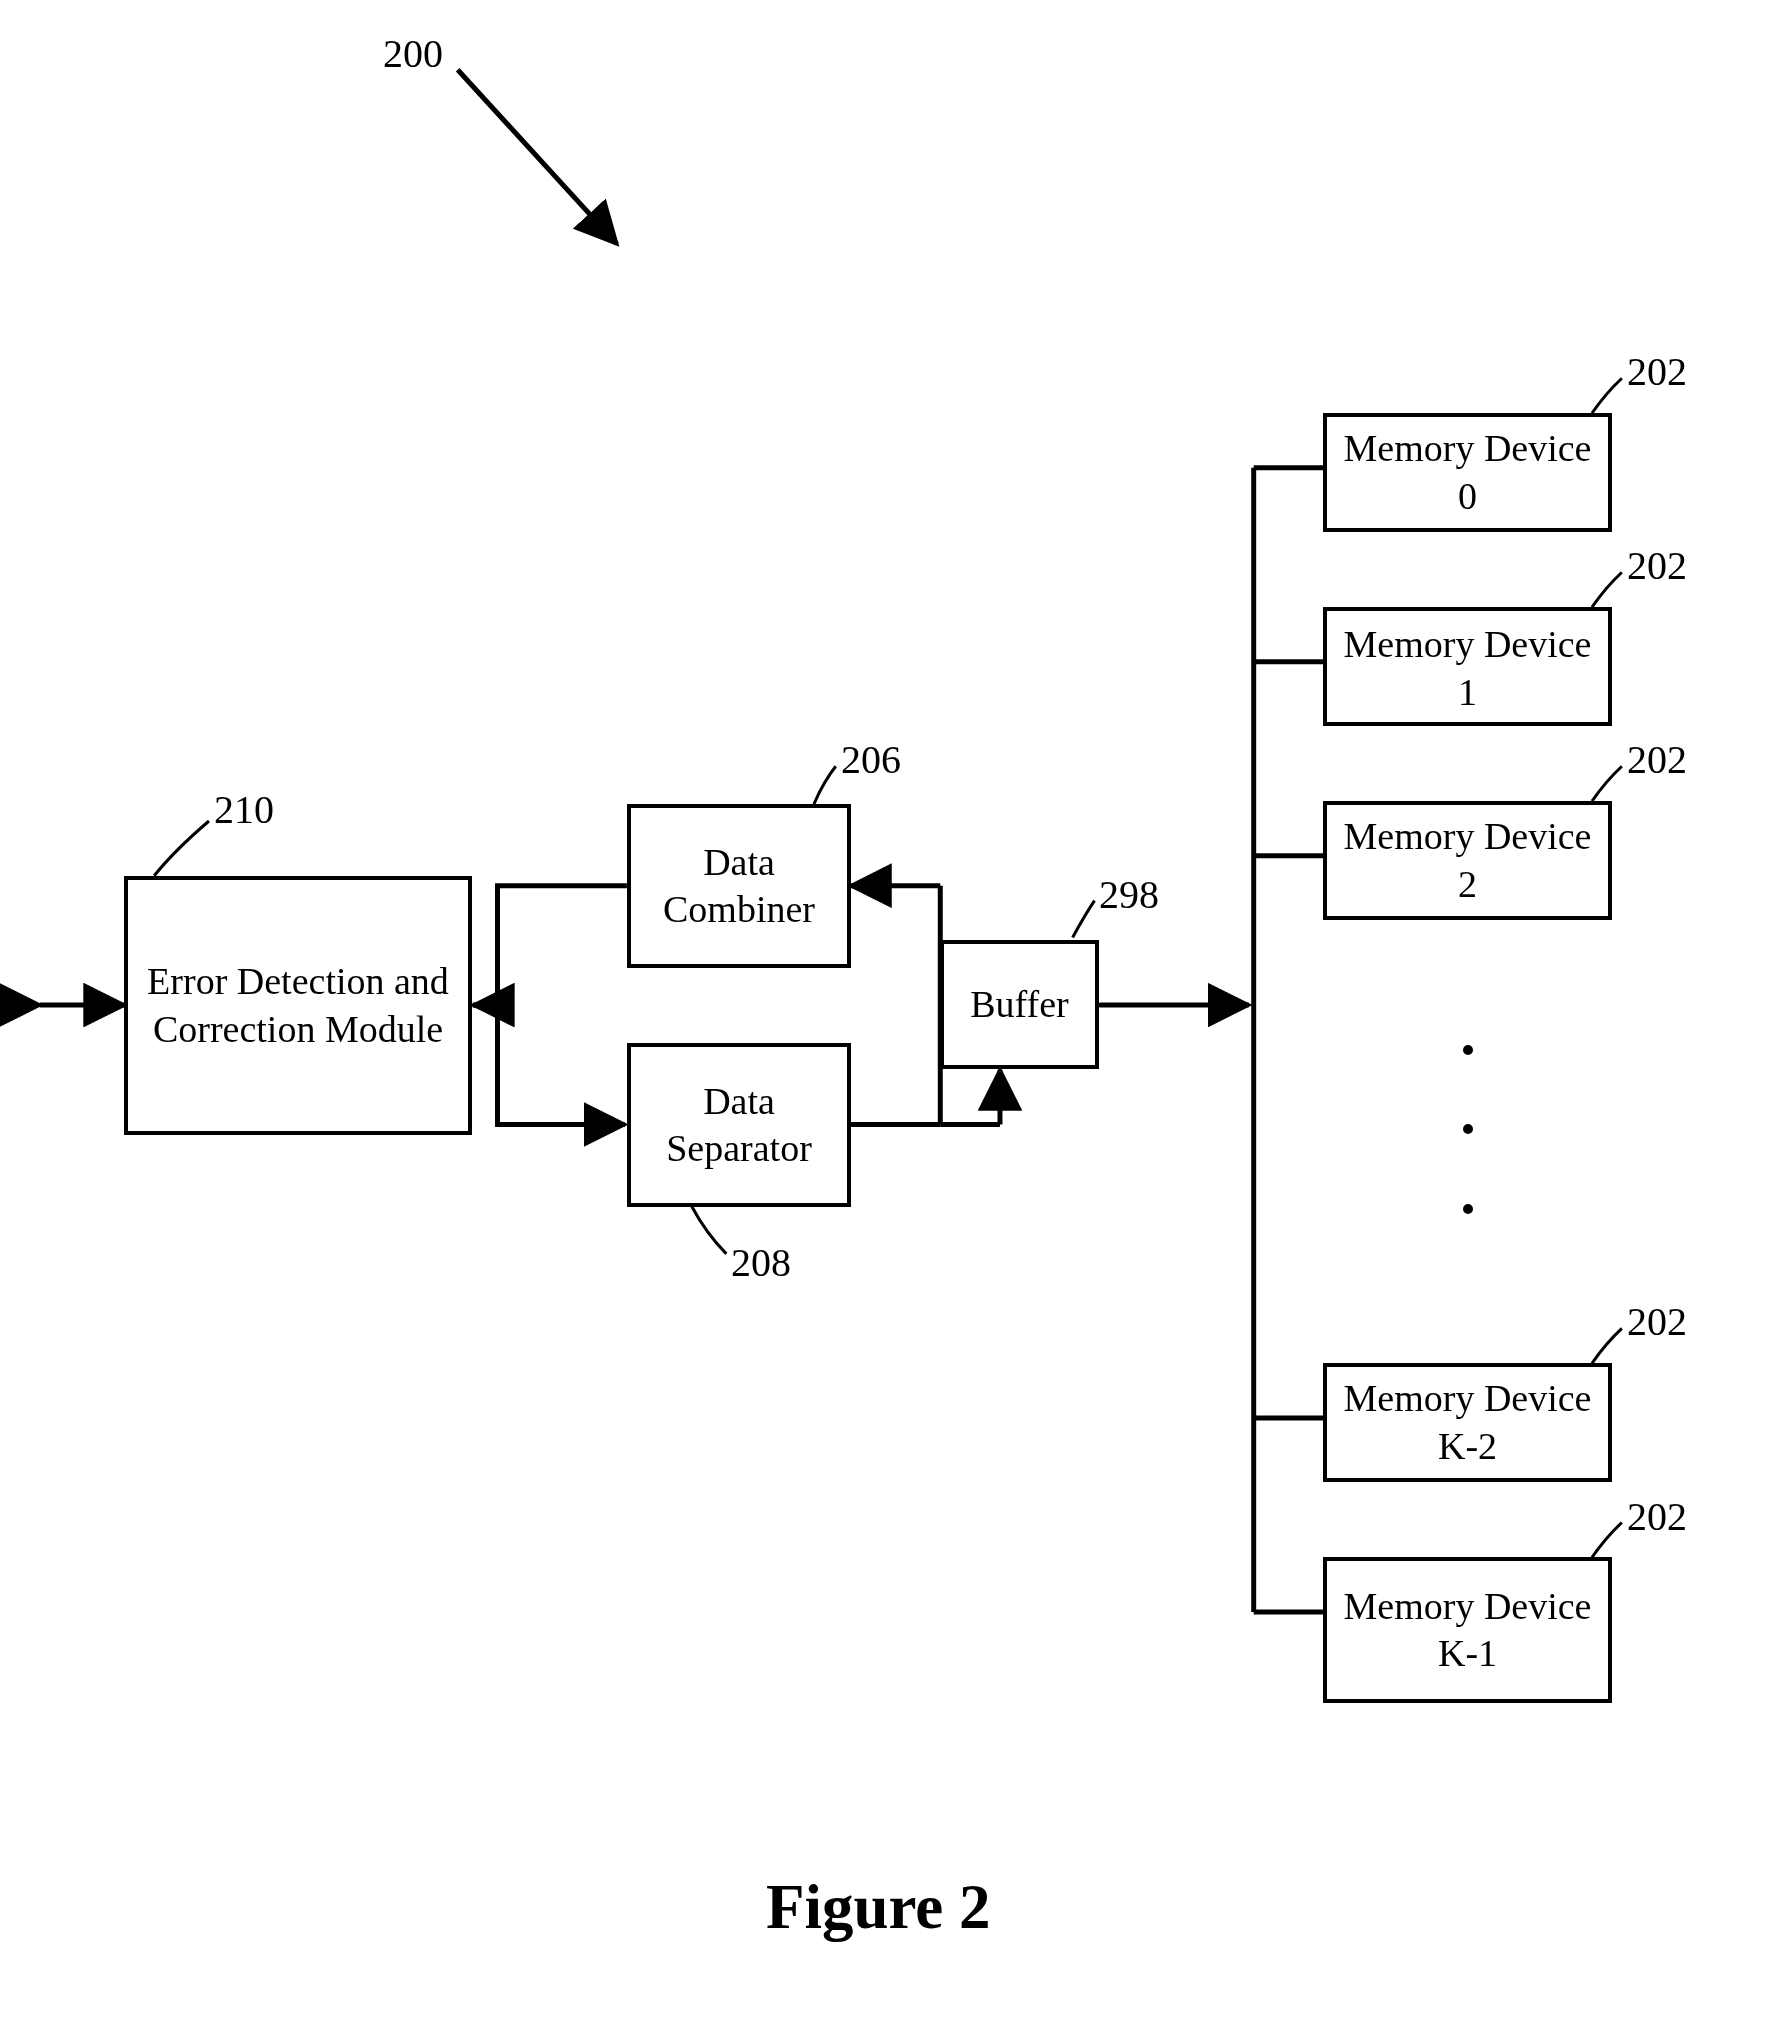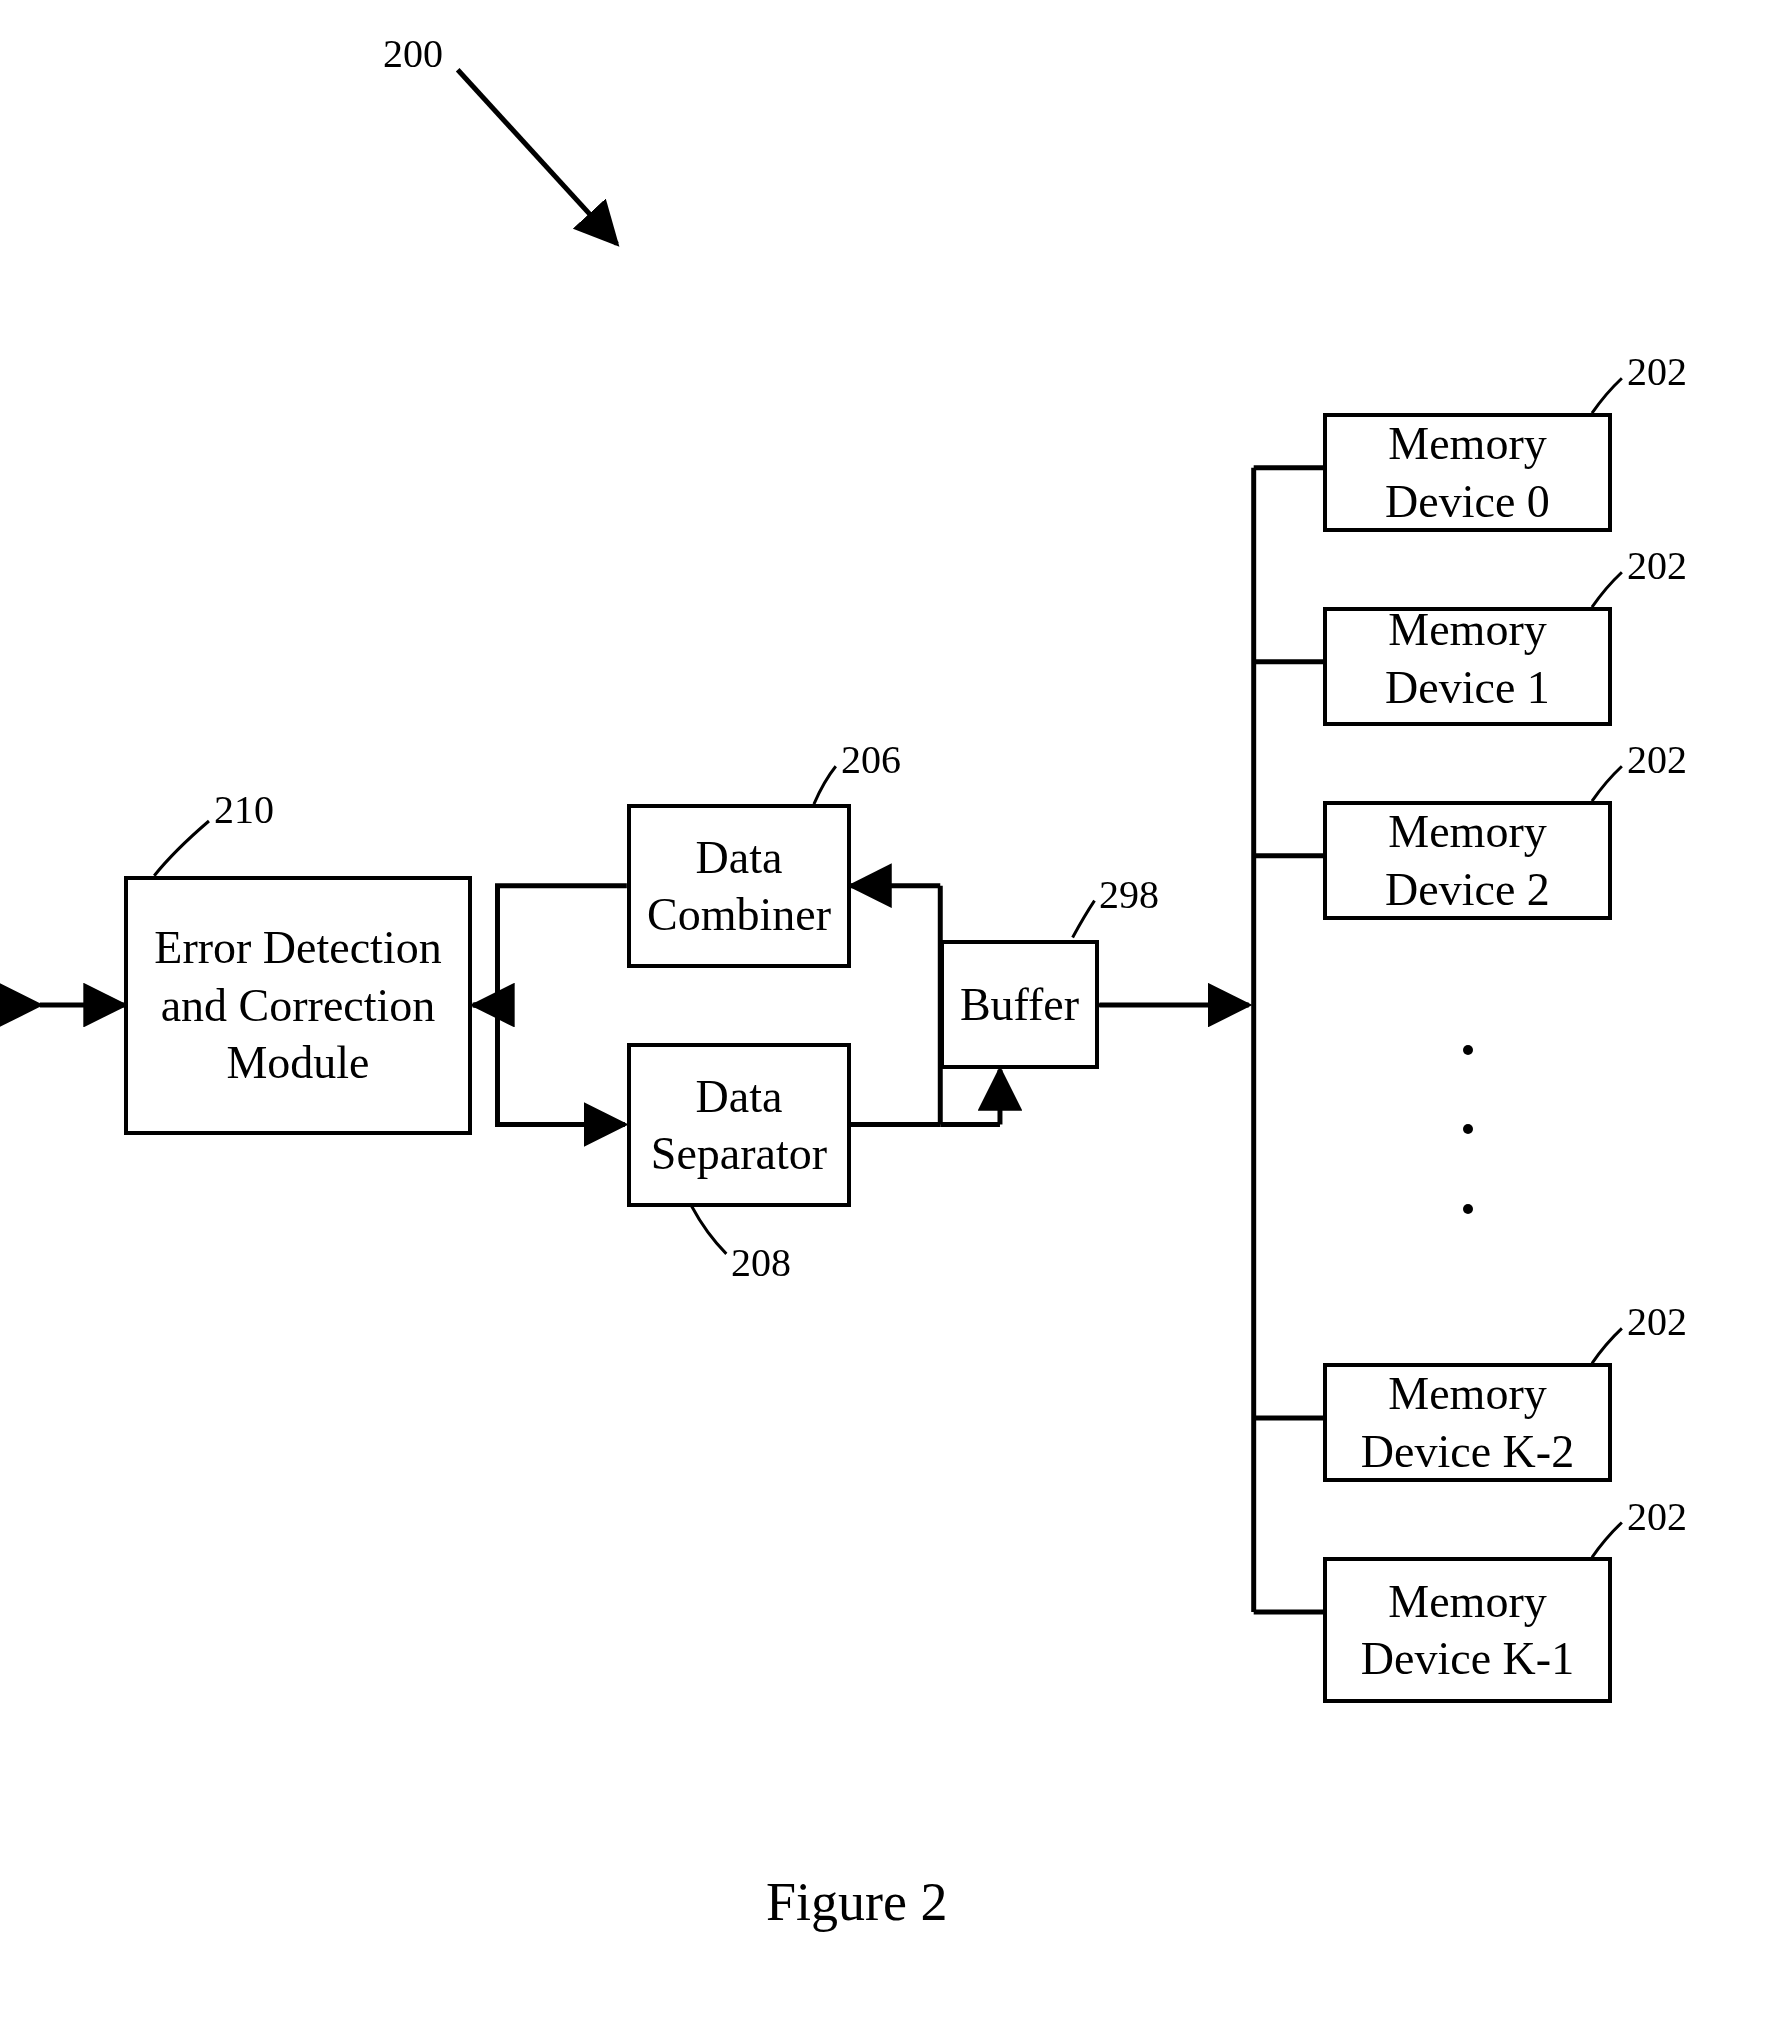--- a/index.html
+++ b/index.html
@@ -22,7 +22,7 @@
     align-items: center;
     justify-content: center;
     text-align: center;
-    font-size: 46px;
+    font-size: 38px;
     line-height: 1.25;
     box-sizing: border-box;
     padding: 6px 10px;

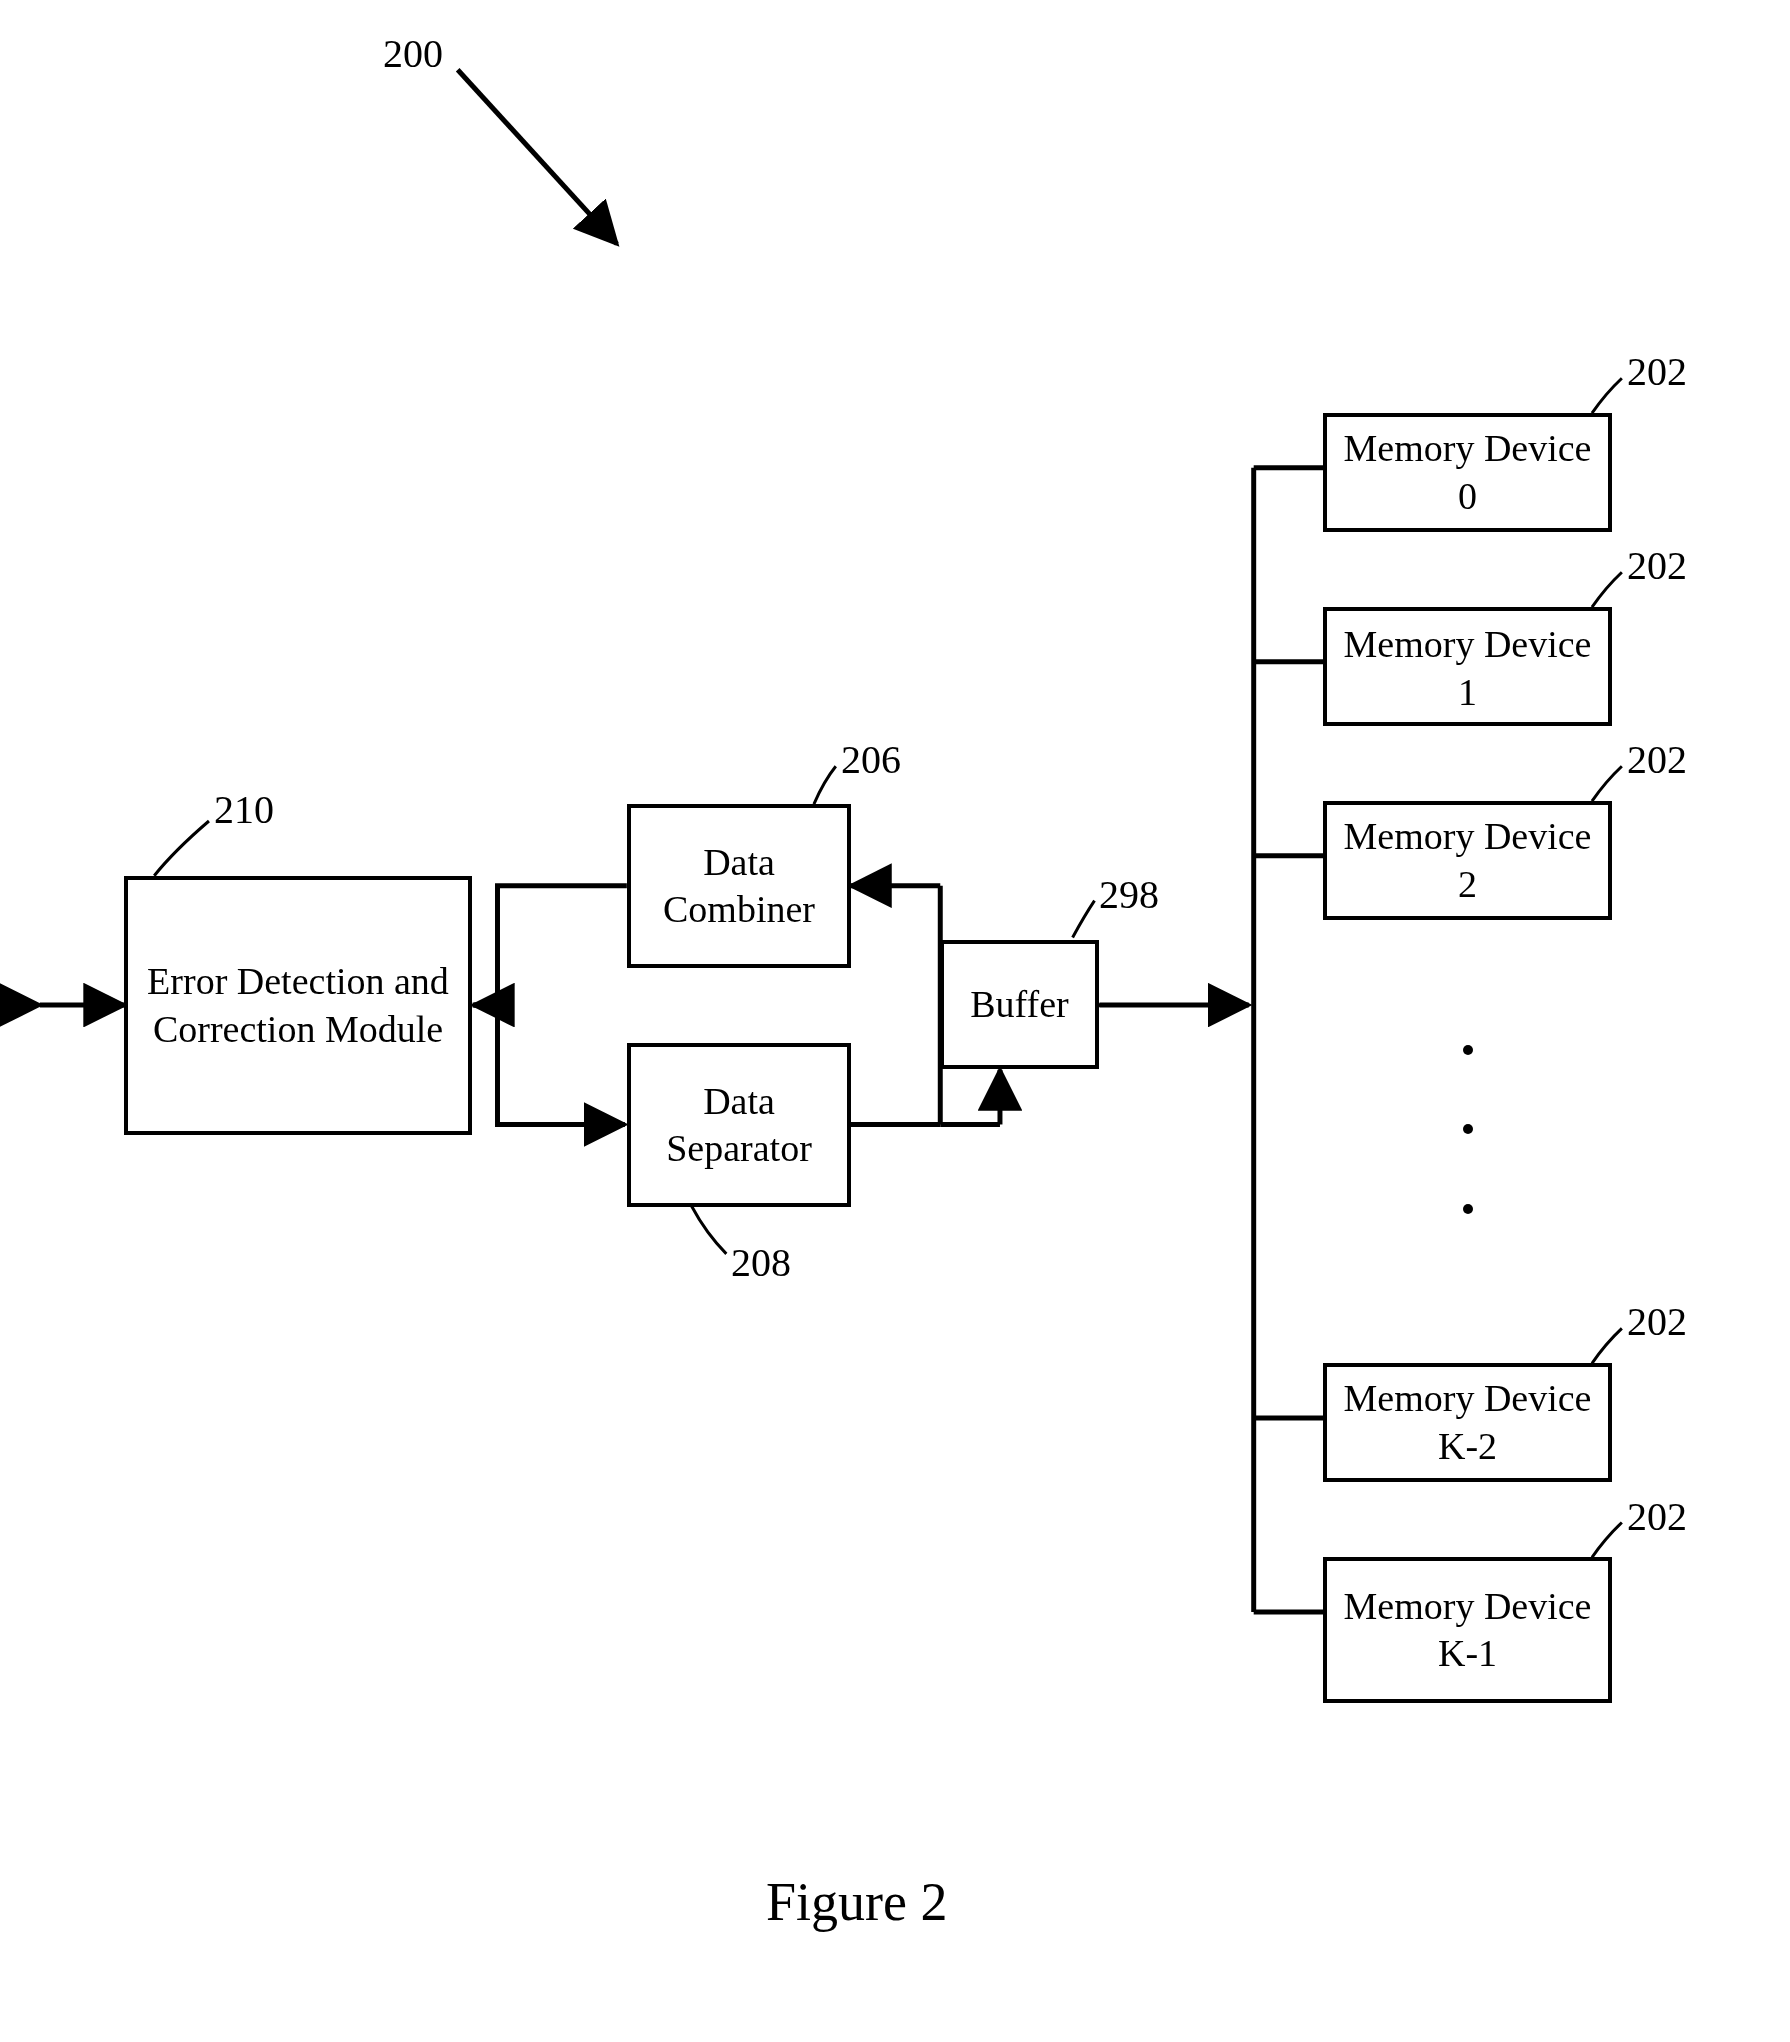--- a/index.html
+++ b/index.html
@@ -33,8 +33,8 @@
   }
   .caption {
     position: absolute;
-    font-size: 54px;
-    font-weight: normal;
+    font-size: 63px;
+    font-weight: bold;
   }
   svg { position: absolute; left: 0; top: 0; overflow: visible; }
   .dot {

